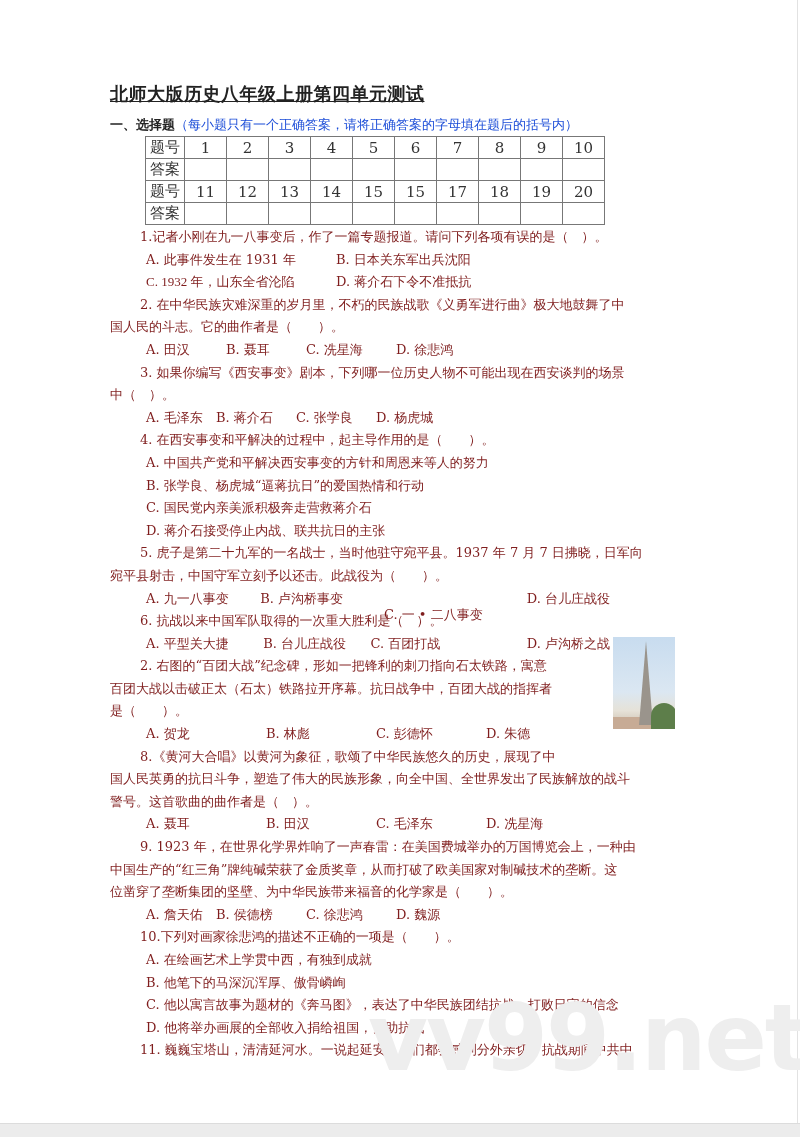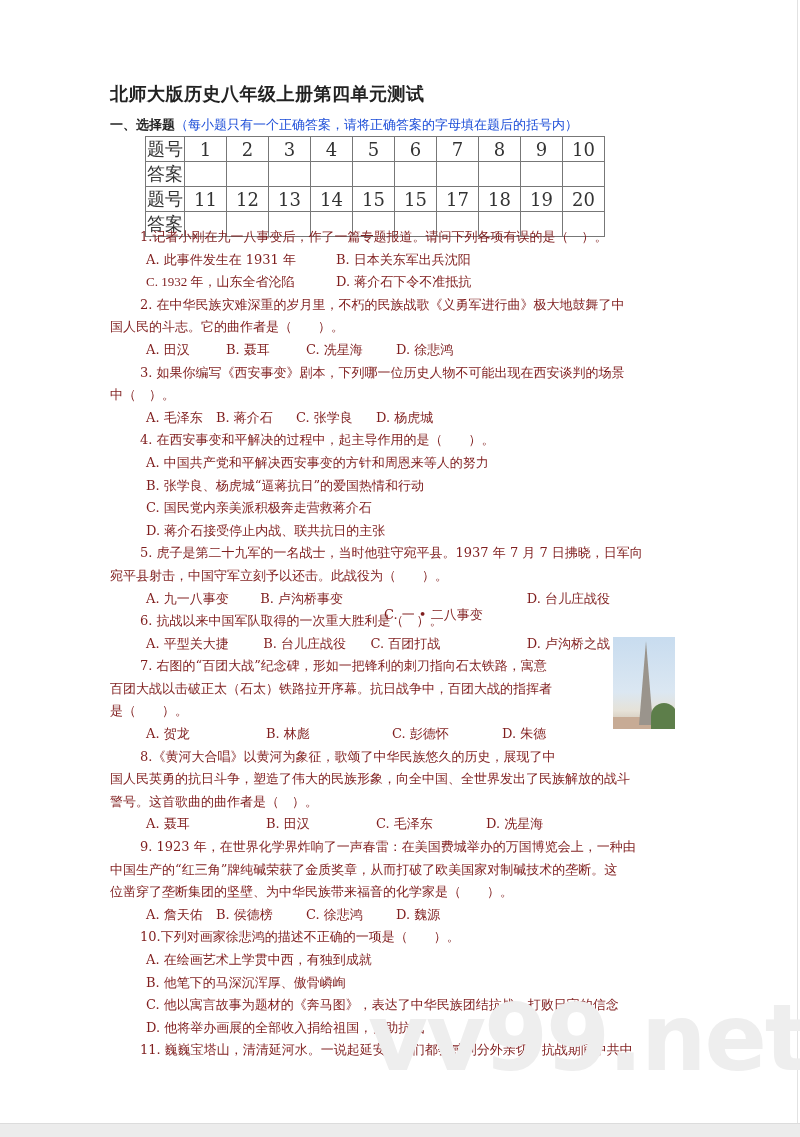--- a/index.html
+++ b/index.html
@@ -22,7 +22,7 @@
   .title {
     position: absolute; left: 110px; top: 82px;
     font-family: "DejaVu Sans", "Liberation Sans", sans-serif;
-    font-size: 18px; font-weight: bold; color: #222; letter-spacing: 0.5px;
+    font-size: 18px; font-weight: bold; color: #222; letter-spacing: 0.5px; text-decoration: underline;
   }
   .section {
     position: absolute; left: 110px; top: 116px;

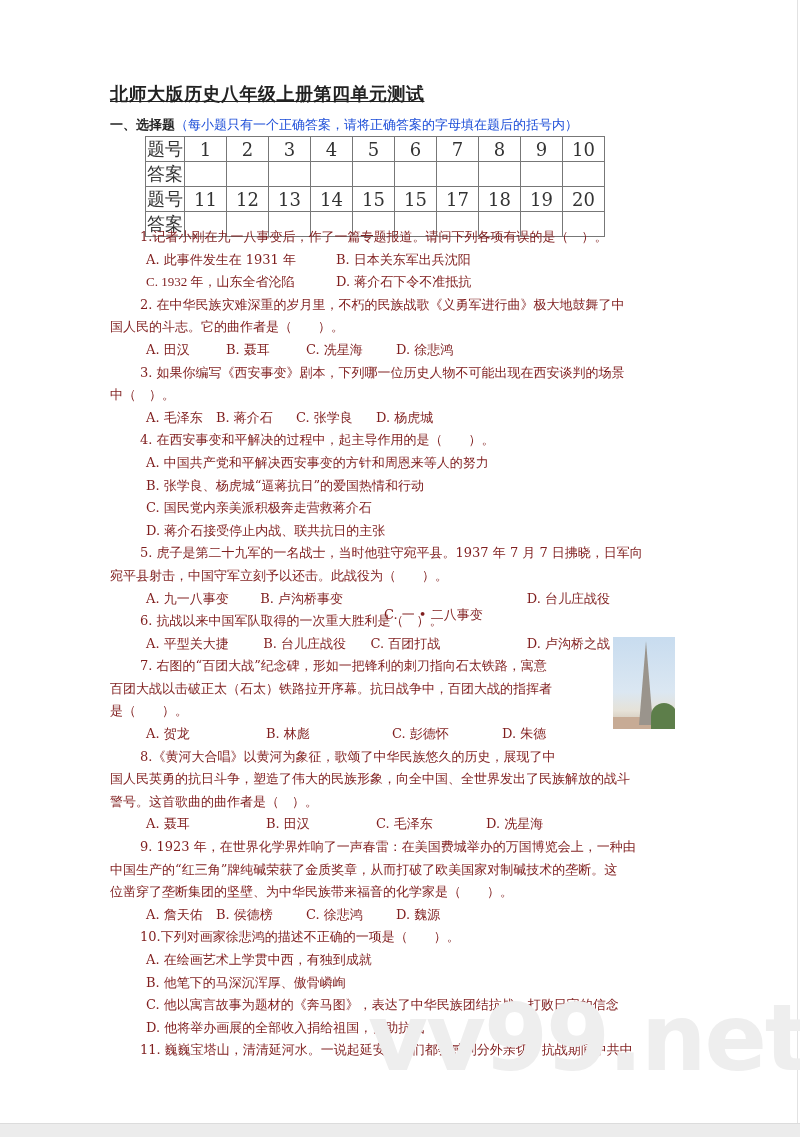--- a/index.html
+++ b/index.html
@@ -36,7 +36,7 @@
   table.answers {
     position: absolute; left: 145px; top: 136px;
     border-collapse: collapse;
-    font-size: 18px; color: #333;
+    font-size: 15px; color: #333;
   }
   table.answers td {
     border: 1px solid #777;

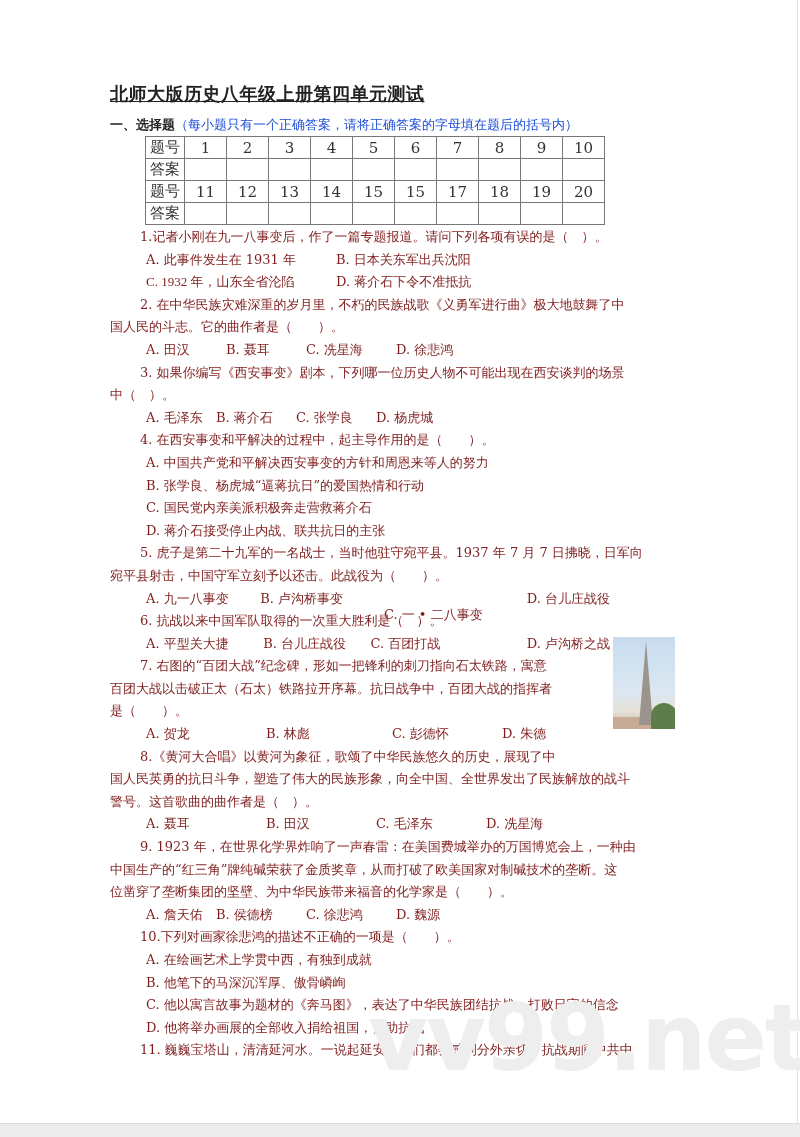--- a/index.html
+++ b/index.html
@@ -211,7 +211,7 @@
         </div>
       </div>
       <div>
-        <div class="line q-first">7. 右图的“百团大战”纪念碑，形如一把锋利的刺刀指向石太铁路，寓意</div>
+        <div class="line q-first">2. 右图的“百团大战”纪念碑，形如一把锋利的刺刀指向石太铁路，寓意</div>
         <div class="line q-cont">百团大战以击破正太（石太）铁路拉开序幕。抗日战争中，百团大战的指挥者</div>
         <div class="line q-cont">是（　　）。</div>
         <div class="line opt">

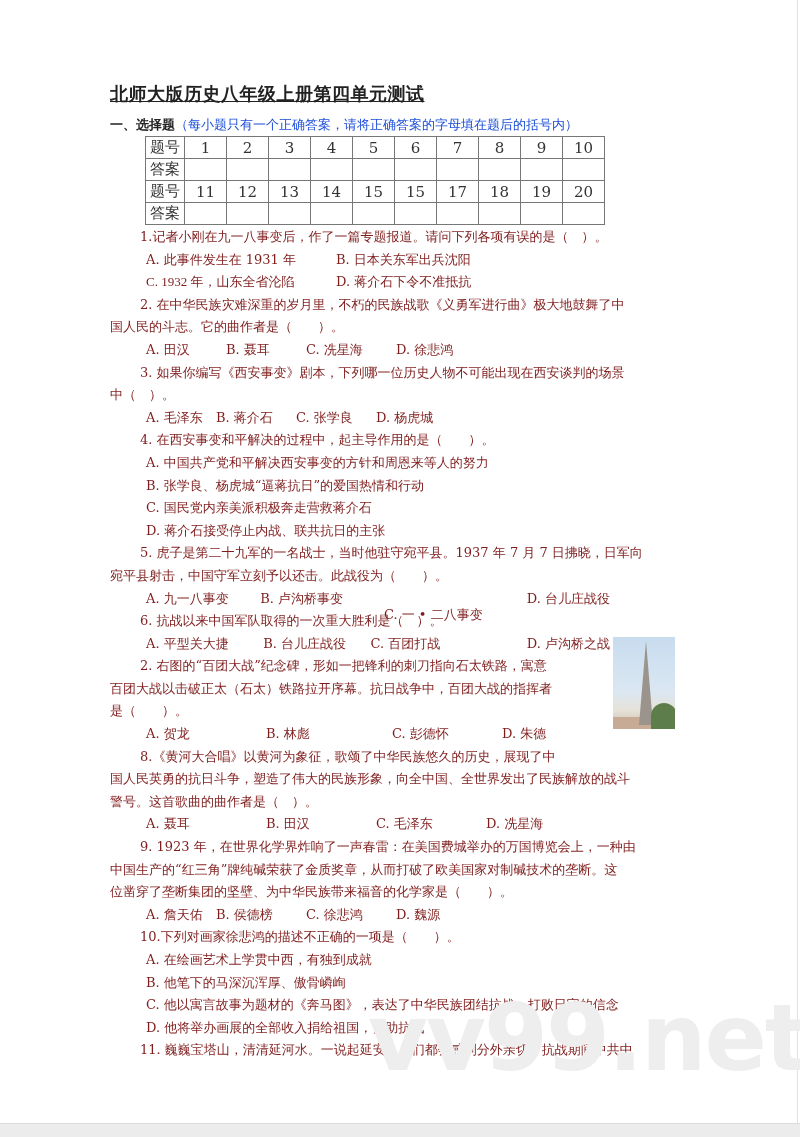--- a/index.html
+++ b/index.html
@@ -217,7 +217,7 @@
         <div class="line opt">
           <span style="width: 120px;">A. 贺龙</span>
           <span style="width: 110px;">B. 林彪</span>
-          <span style="width: 110px; margin-left: 16px;">C. 彭德怀</span>
+          <span style="width: 110px;">C. 彭德怀</span>
           <span>D. 朱德</span>
         </div>
       </div>

